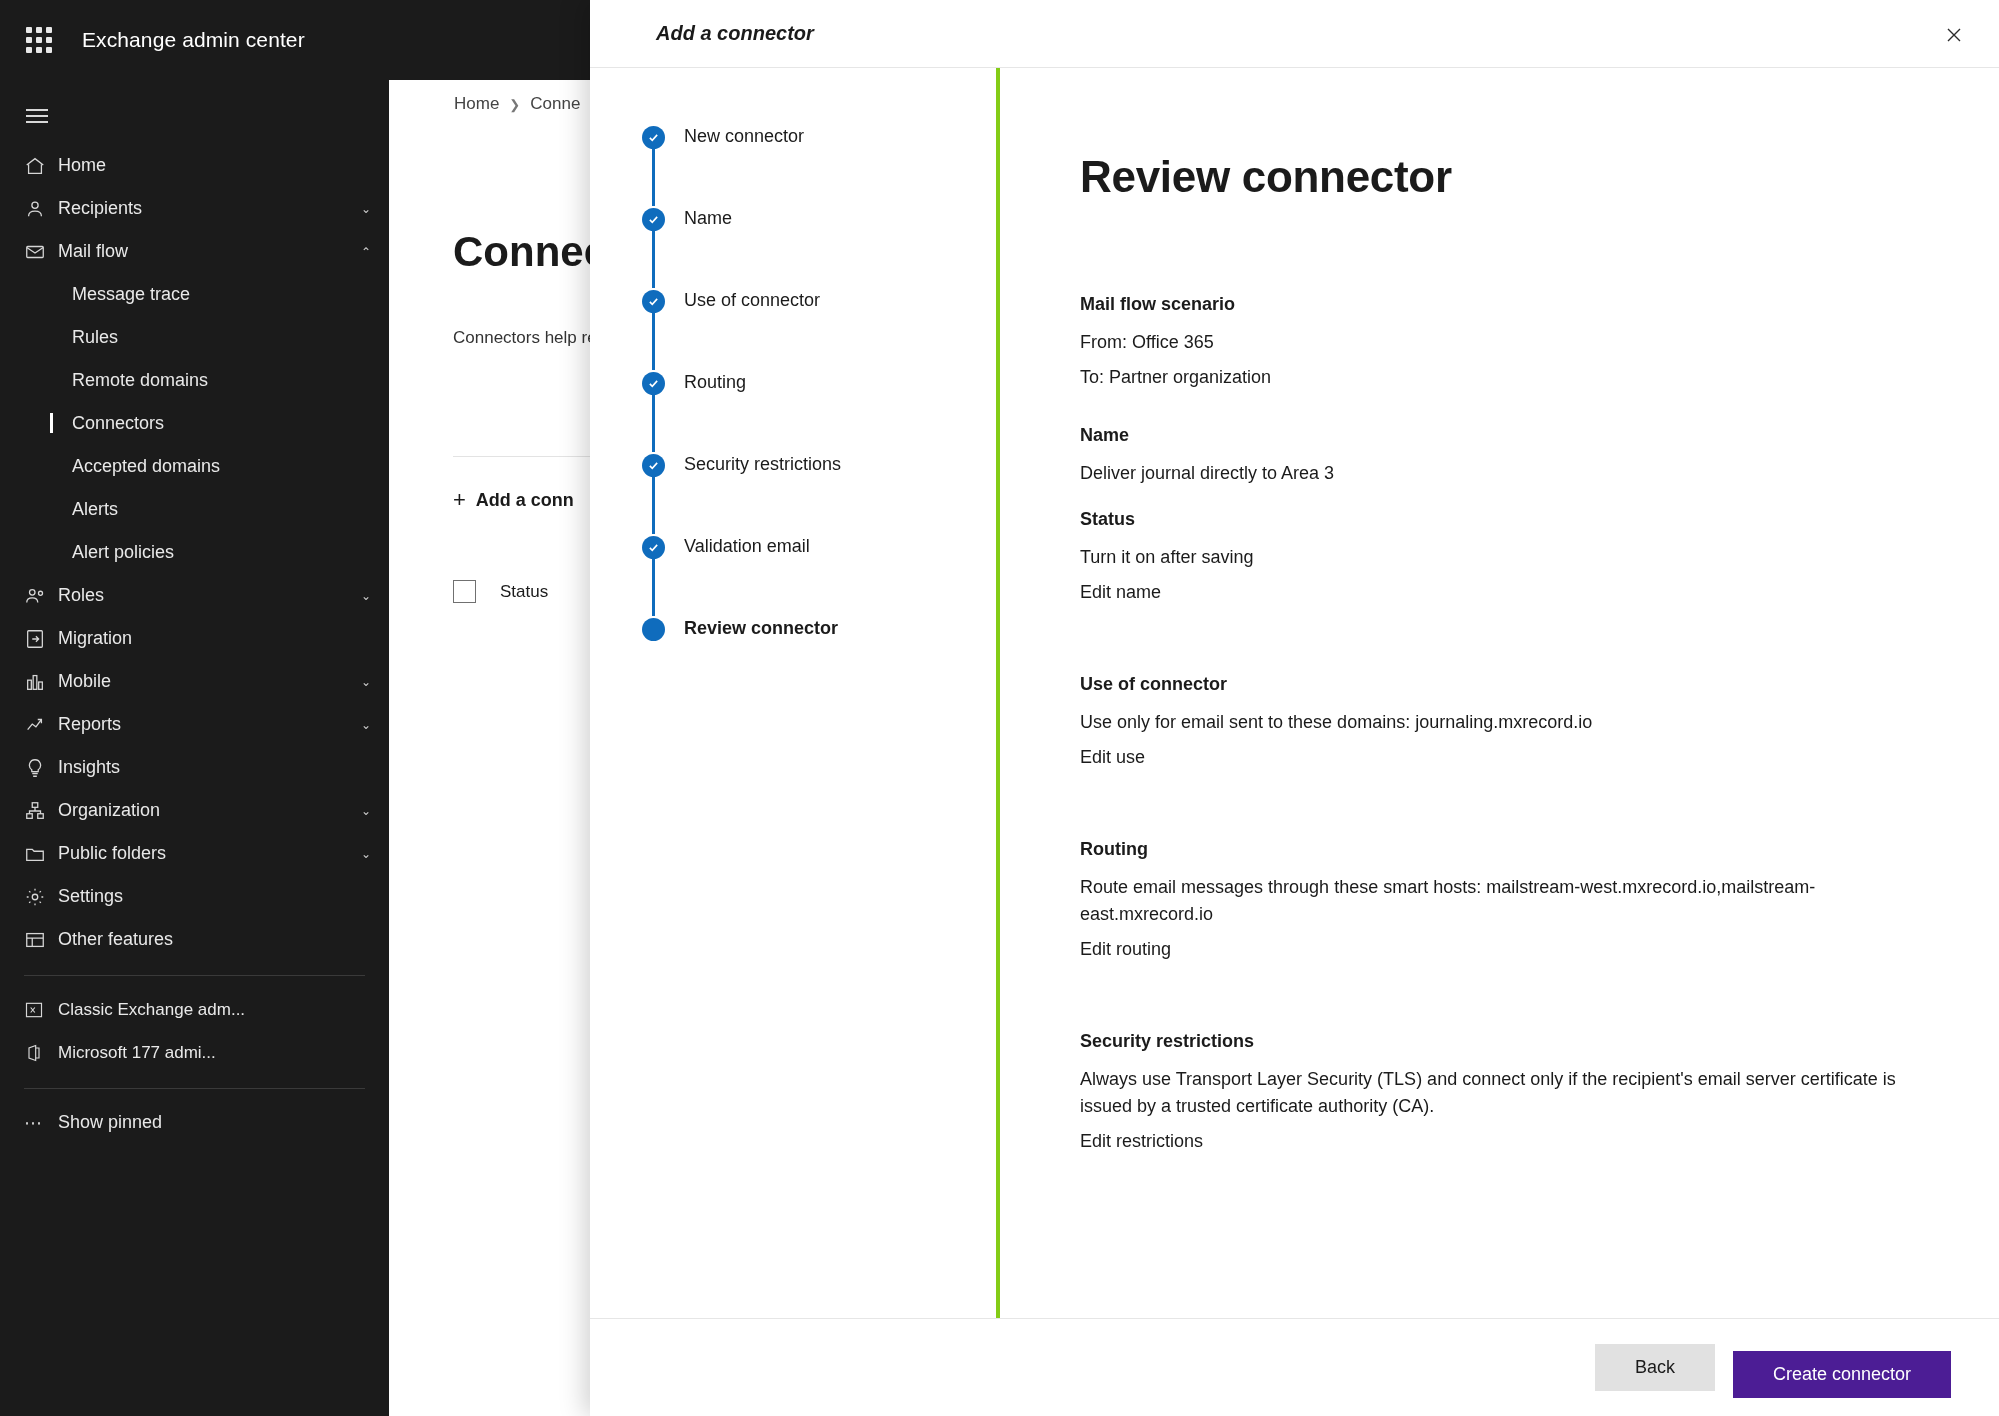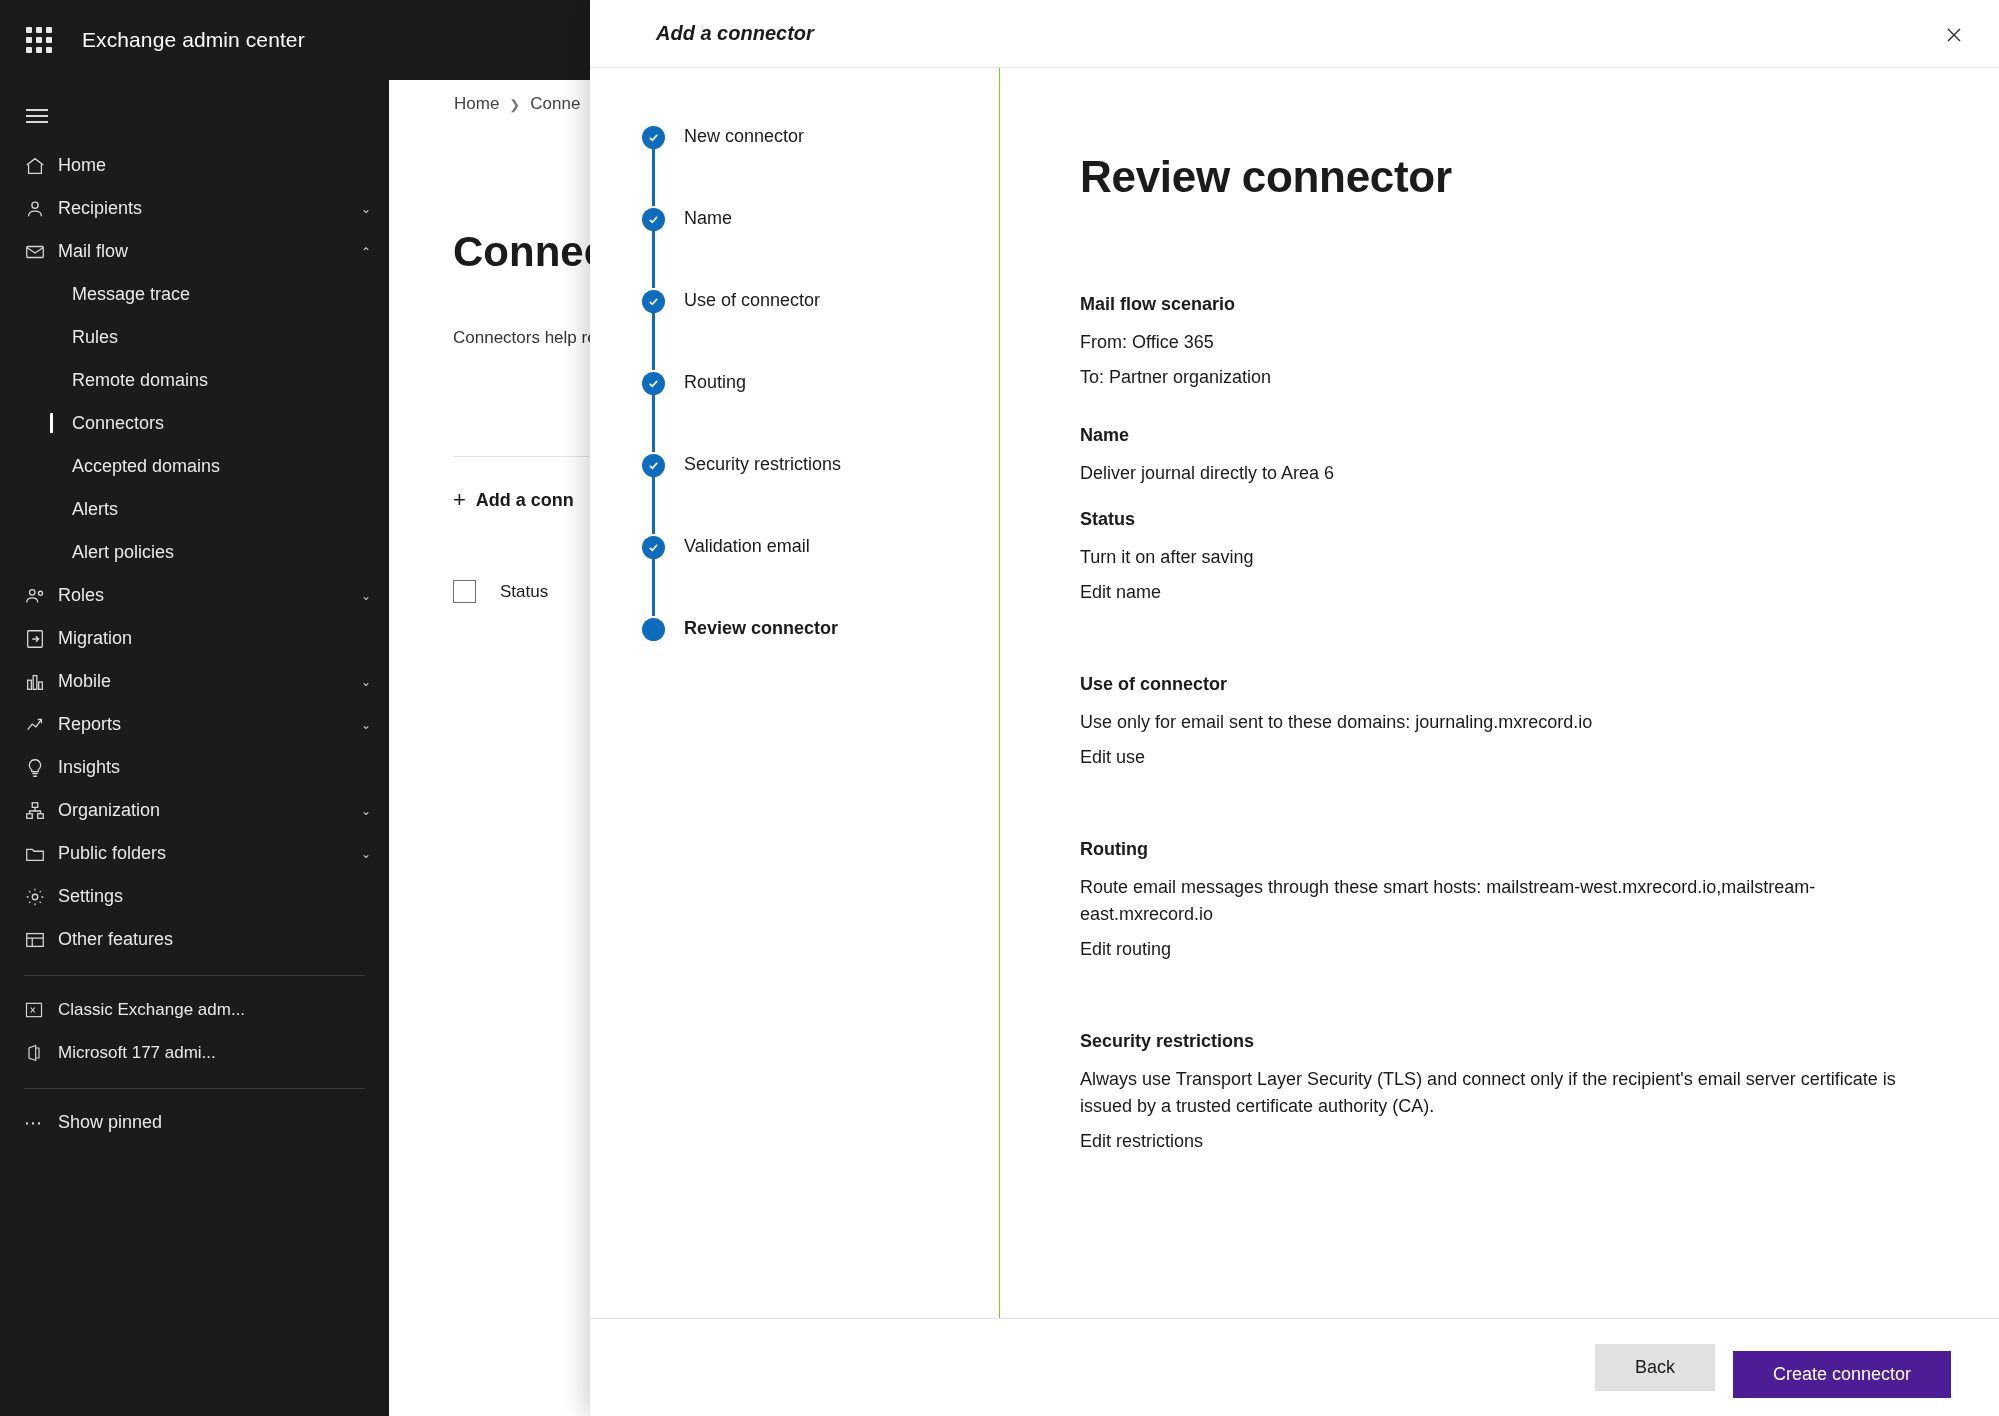--- a/index.html
+++ b/index.html
@@ -229,7 +229,7 @@
   }
   .steps {
     width: 410px;
-    border-right: 1px solid #84cc16;
+    border-right: 4px solid #84cc16;
     padding-top: 56px;
     position: relative;
   }

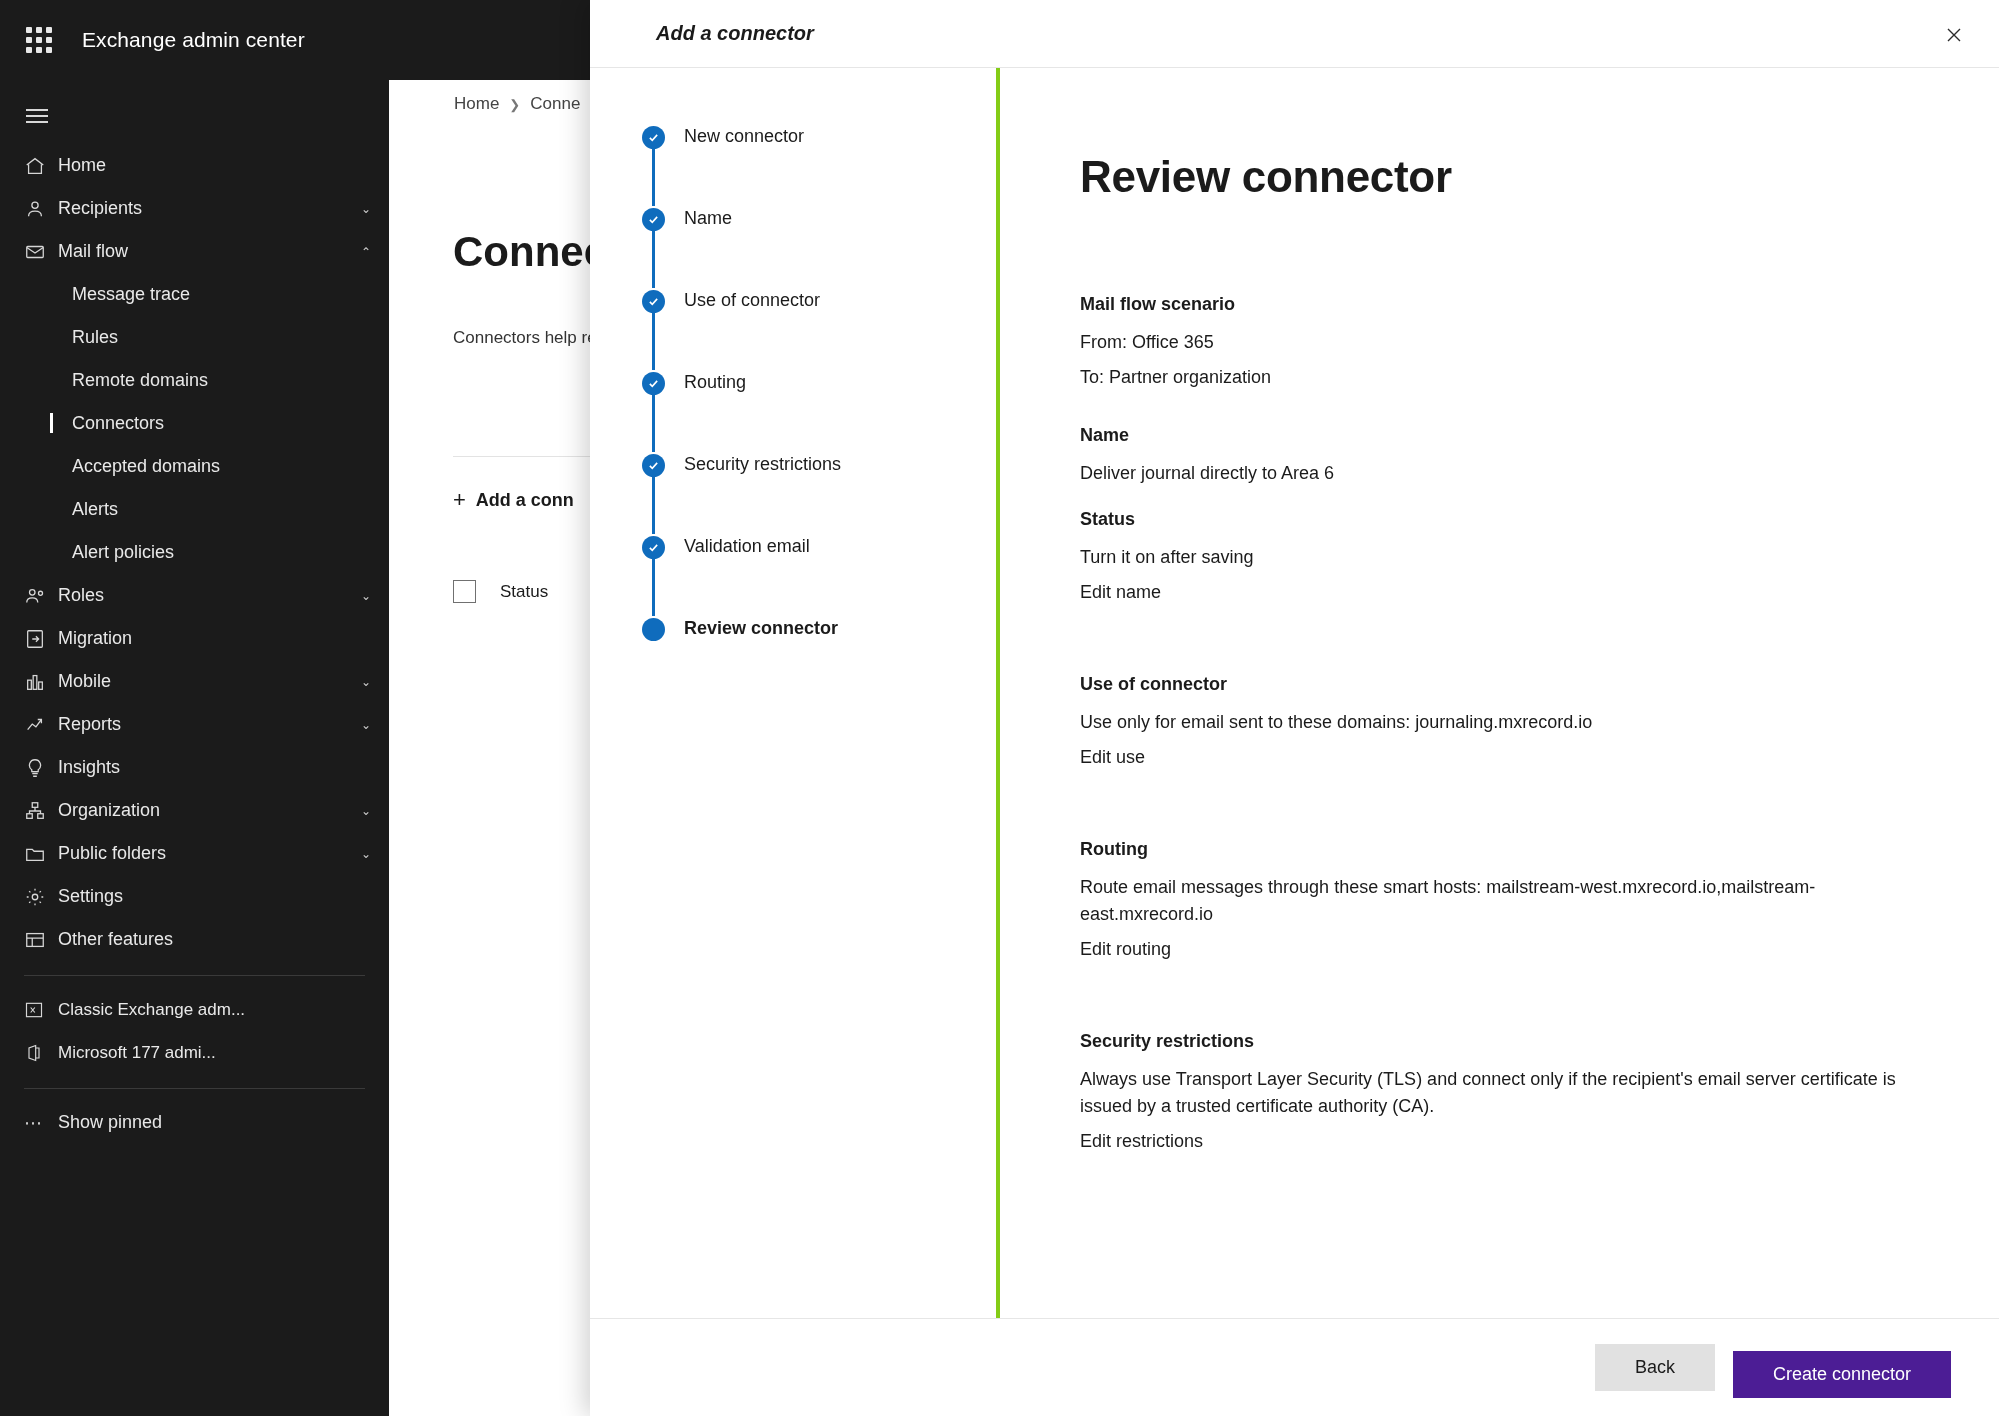--- a/index.html
+++ b/index.html
@@ -657,7 +657,7 @@
 
         <div class="block tight">
           <div class="sec-h">Name</div>
-          <div class="sec-p">Deliver journal directly to Area 6</div>
+          <div class="sec-p">Deliver journal directly to Area 3</div>
         </div>
 
         <div class="block">

